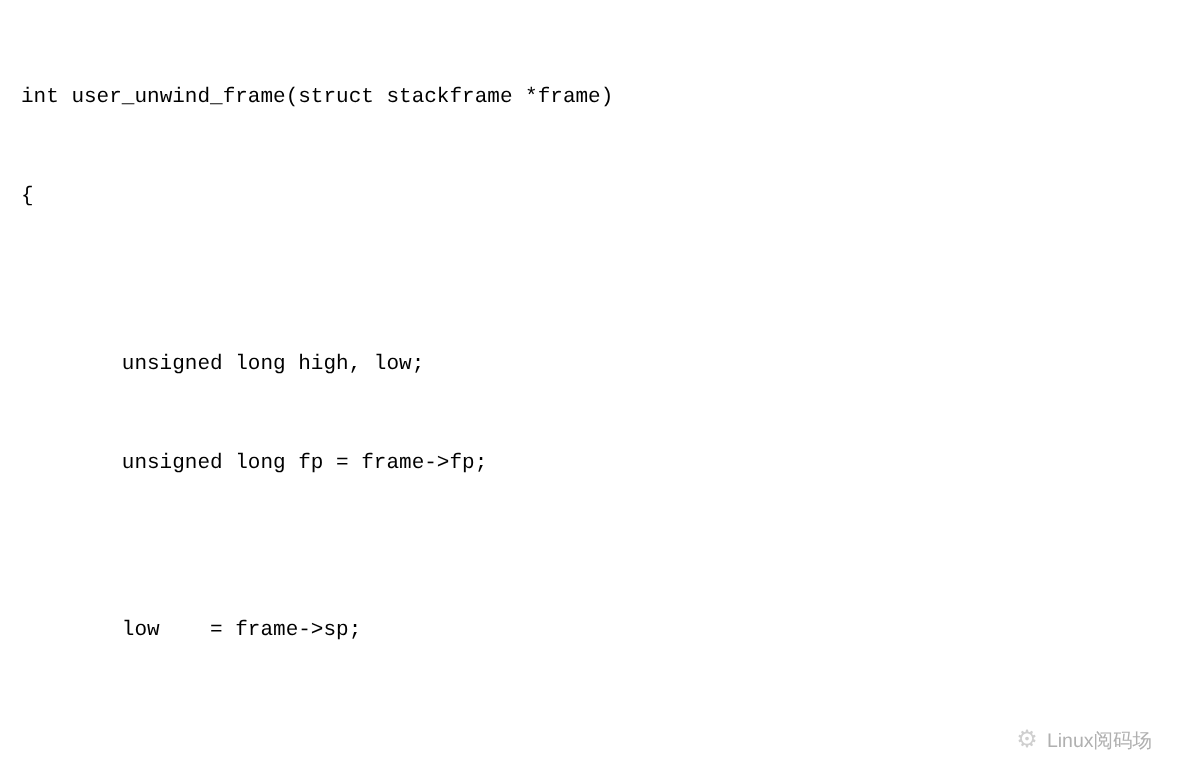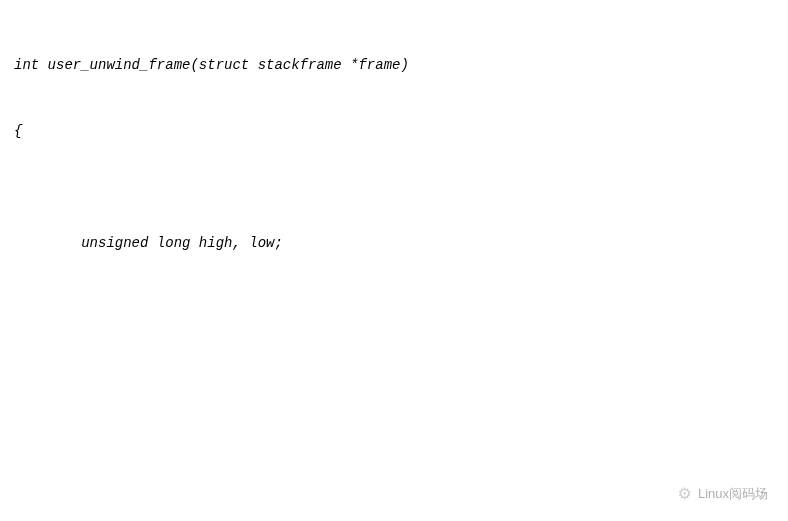--- a/index.html
+++ b/index.html
@@ -28,7 +28,6 @@
     .line {
       display: block;
       line-height: 1.55;
-      font-style: italic;
     }
 
     .watermark {

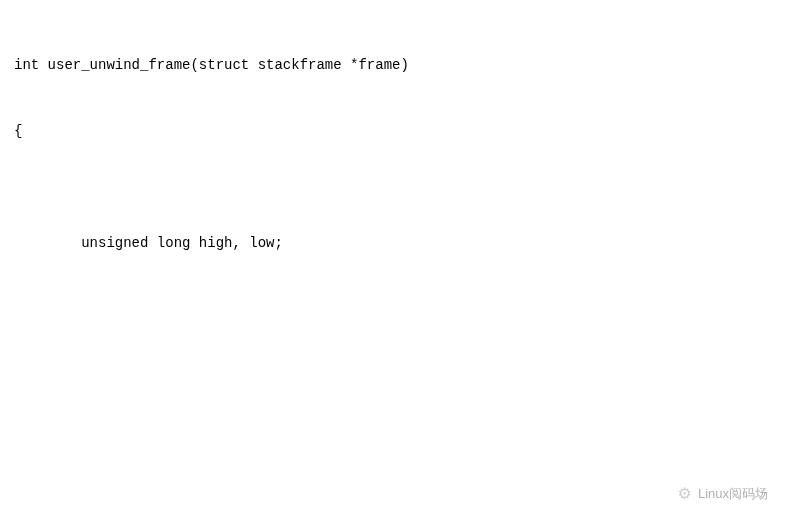--- a/index.html
+++ b/index.html
@@ -55,6 +55,7 @@
   <span class="line">{</span>
   <span class="line"></span>
   <span class="line">        unsigned long high, low;</span>
+  <span class="line">        unsigned long fp = frame-&gt;fp;</span>
   <span class="line"></span>
   <span class="line"></span>
   

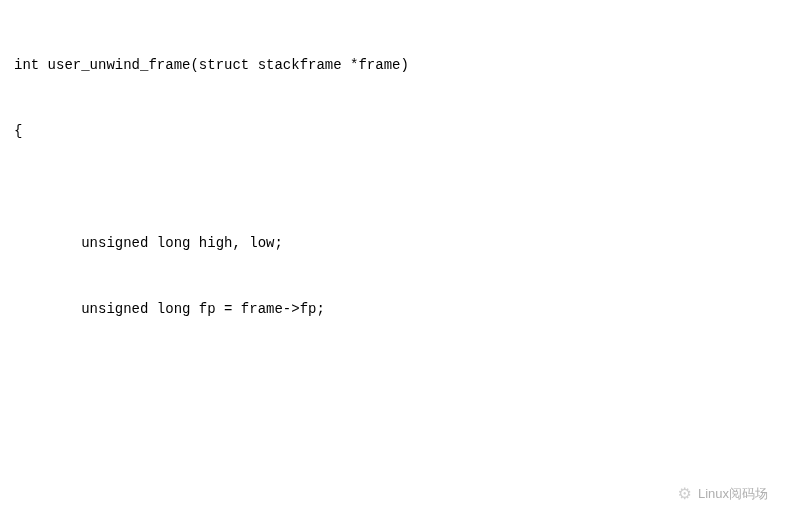--- a/index.html
+++ b/index.html
@@ -57,6 +57,7 @@
   <span class="line">        unsigned long high, low;</span>
   <span class="line">        unsigned long fp = frame-&gt;fp;</span>
   <span class="line"></span>
+  <span class="line">        low    = frame-&gt;sp;</span>
   <span class="line"></span>
   
   

